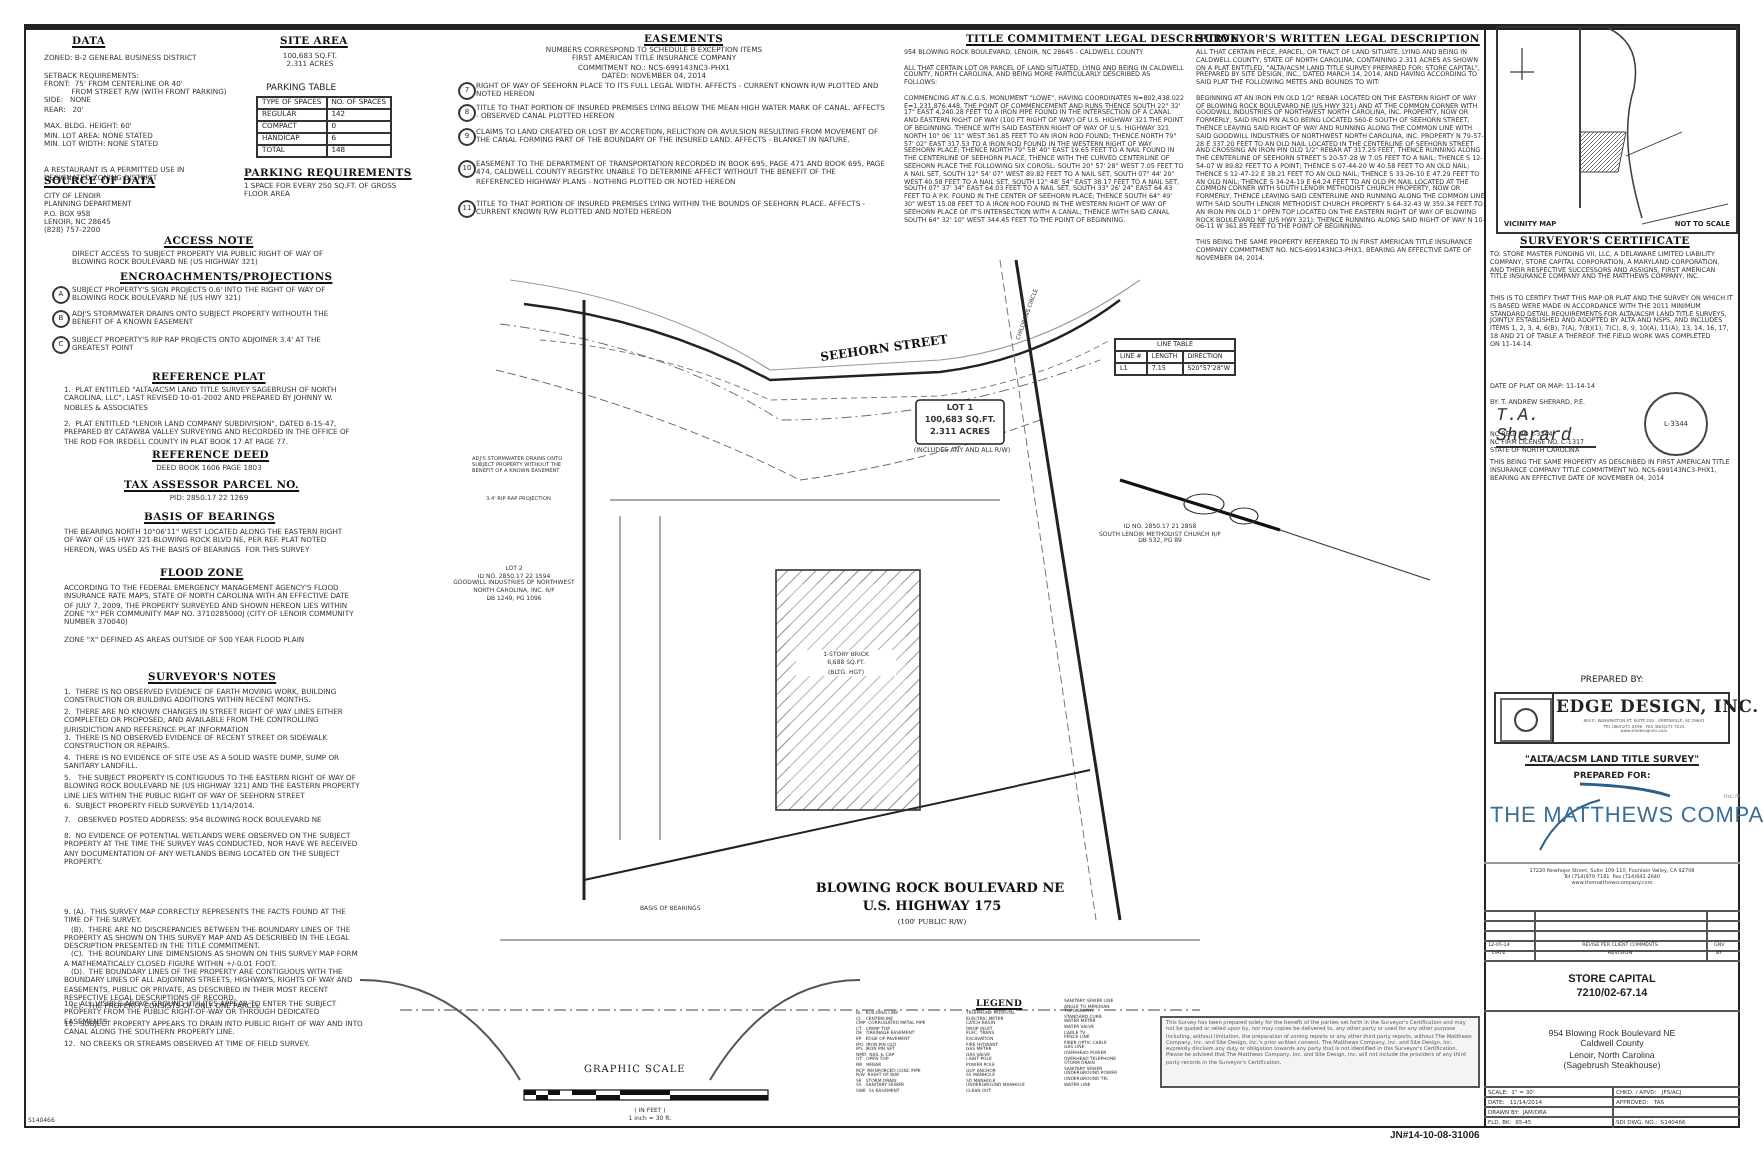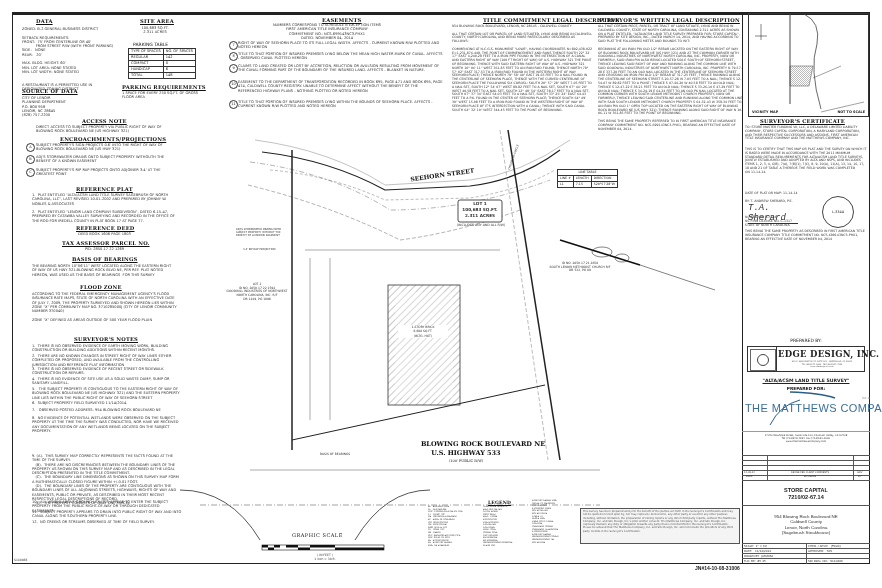--- a/index.html
+++ b/index.html
@@ -352,7 +352,7 @@
 <div class="txt" style="left:236px;top:228px;width:55px;font-size:2.6px;line-height:3.2px;">ADJ'S STORMWATER DRAINS ONTO SUBJECT PROPERTY WITHOUT THE BENEFIT OF A KNOWN EASEMENT</div>
 <div class="txt" style="left:243px;top:248px;font-size:2.6px;">3.4' RIP RAP PROJECTION</div>
 <div class="txt" style="left:320px;top:452px;font-size:3px;">BASIS OF BEARINGS</div>
-<div class="road-lbl" style="left:413px;top:440px;width:140px;font-size:6.5px;">BLOWING ROCK BOULEVARD NE</div>
+<div class="road-lbl" style="left:400px;top:440px;width:140px;font-size:6.5px;">BLOWING ROCK BOULEVARD NE</div>
 <div class="road-lbl" style="left:396px;top:449px;width:140px;font-size:6.5px;">U.S. HIGHWAY 533</div>
 <div class="road-lbl" style="left:396px;top:459px;width:140px;font-size:3.5px;font-weight:normal;">(100' PUBLIC R/W)</div>
 <div class="txt" style="left:500px;top:155px;font-size:2.8px;transform:rotate(-70deg);">CHILDRENS CIRCLE</div>

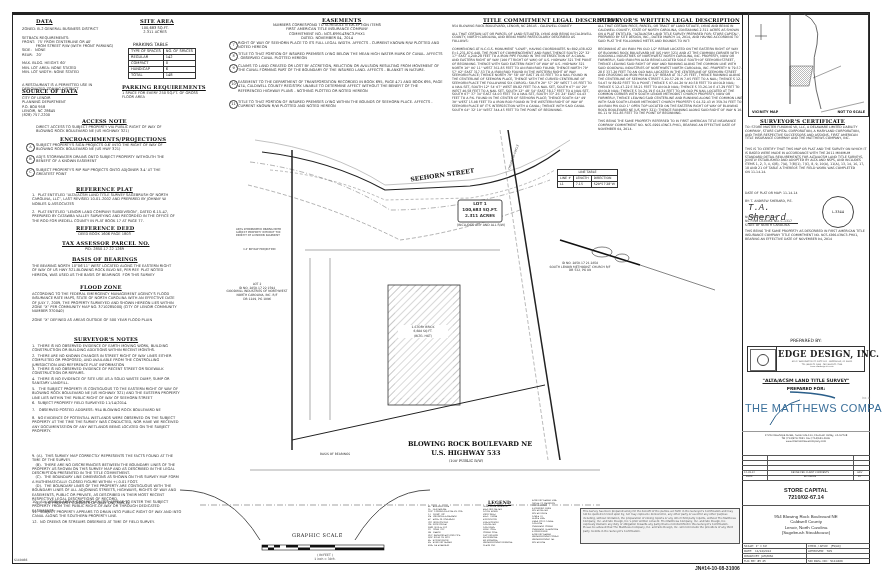--- a/index.html
+++ b/index.html
@@ -353,7 +353,7 @@
 <div class="txt" style="left:243px;top:248px;font-size:2.6px;">3.4' RIP RAP PROJECTION</div>
 <div class="txt" style="left:320px;top:452px;font-size:3px;">BASIS OF BEARINGS</div>
 <div class="road-lbl" style="left:400px;top:440px;width:140px;font-size:6.5px;">BLOWING ROCK BOULEVARD NE</div>
-<div class="road-lbl" style="left:396px;top:449px;width:140px;font-size:6.5px;">U.S. HIGHWAY 533</div>
+<div class="road-lbl" style="left:396px;top:449px;width:140px;font-size:6.5px;">U.S. HIGHWAY 175</div>
 <div class="road-lbl" style="left:396px;top:459px;width:140px;font-size:3.5px;font-weight:normal;">(100' PUBLIC R/W)</div>
 <div class="txt" style="left:500px;top:155px;font-size:2.8px;transform:rotate(-70deg);">CHILDRENS CIRCLE</div>
 <div style="position:absolute;left:292px;top:532px;font-family:'DejaVu Serif',serif;font-size:5px;letter-spacing:0.5px;">GRAPHIC SCALE</div>

